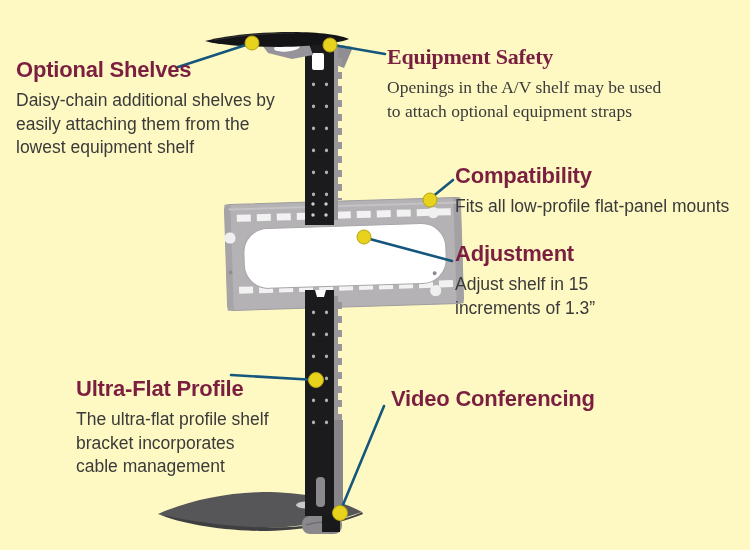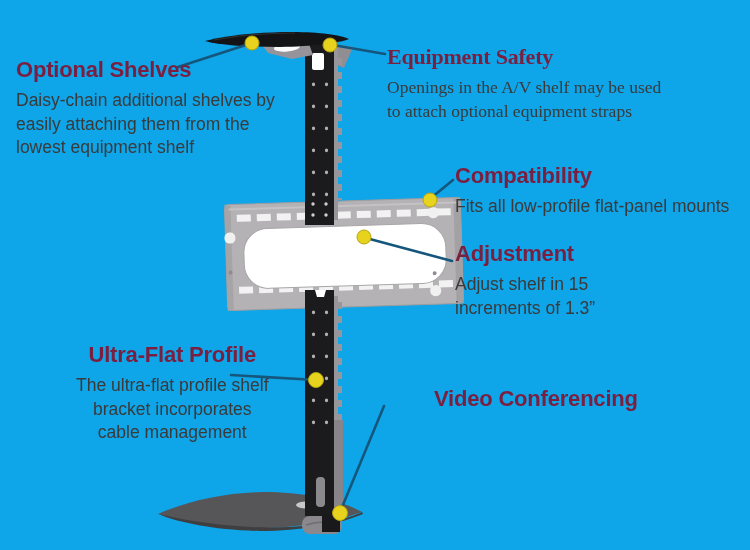--- a/index.html
+++ b/index.html
@@ -5,7 +5,7 @@
   html,body{margin:0;padding:0;background:#ffffff;}
   #stage{
     position:relative;width:750px;height:550px;overflow:hidden;
-    background:#0ea5e9;font-family:"Liberation Sans",sans-serif;
+    background:#fef9c3;font-family:"Liberation Sans",sans-serif;
   }
   #art{position:absolute;left:0;top:0;width:750px;height:550px;}
   .callout{position:absolute;}

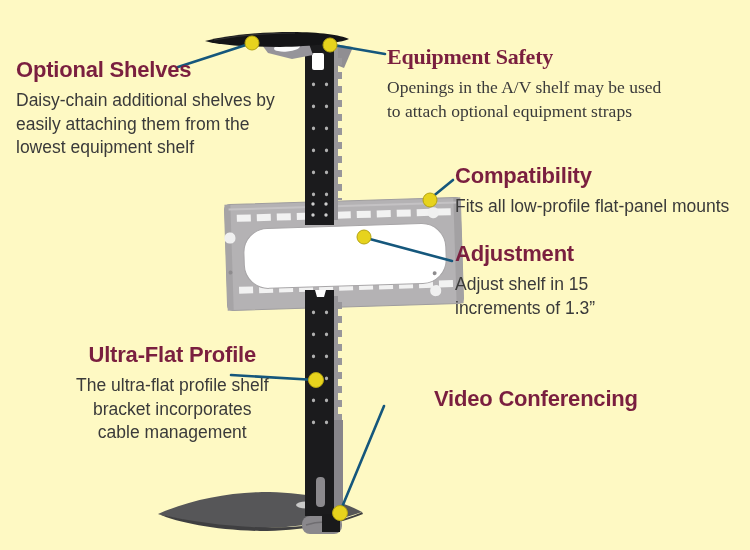--- a/index.html
+++ b/index.html
@@ -21,7 +21,7 @@
   #co-equipment{left:387px;top:44px;font-family:Liberation Serif, serif;}
   #co-compat{left:455px;top:163px;}
   #co-adjust{left:455px;top:241px;}
-  #co-ultra{left:76px;top:342px;text-align:center;}
+  #co-ultra{left:76px;top:376px;}
   #co-video{left:391px;top:386px;margin-left:43px;}
 </style>
 </head>

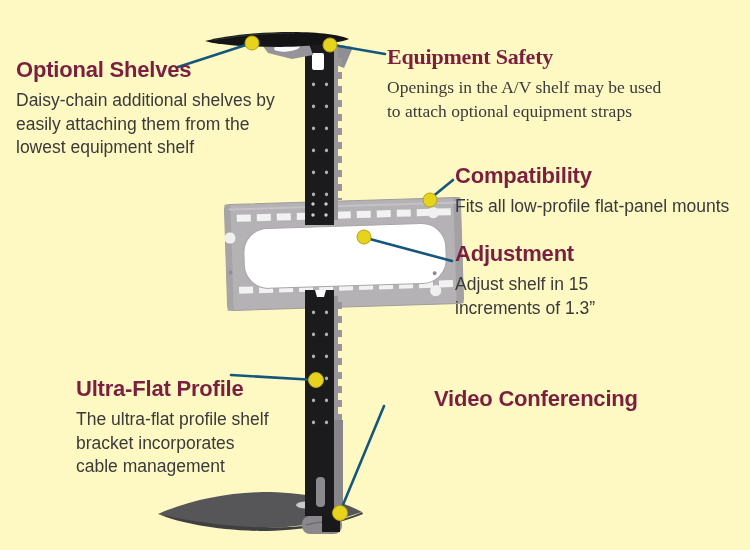--- a/index.html
+++ b/index.html
@@ -22,7 +22,7 @@
   #co-compat{left:455px;top:163px;}
   #co-adjust{left:455px;top:241px;}
   #co-ultra{left:76px;top:376px;}
-  #co-video{left:391px;top:386px;margin-left:43px;}
+  #co-video{left:391px;top:386px;}
 </style>
 </head>
 <body>

